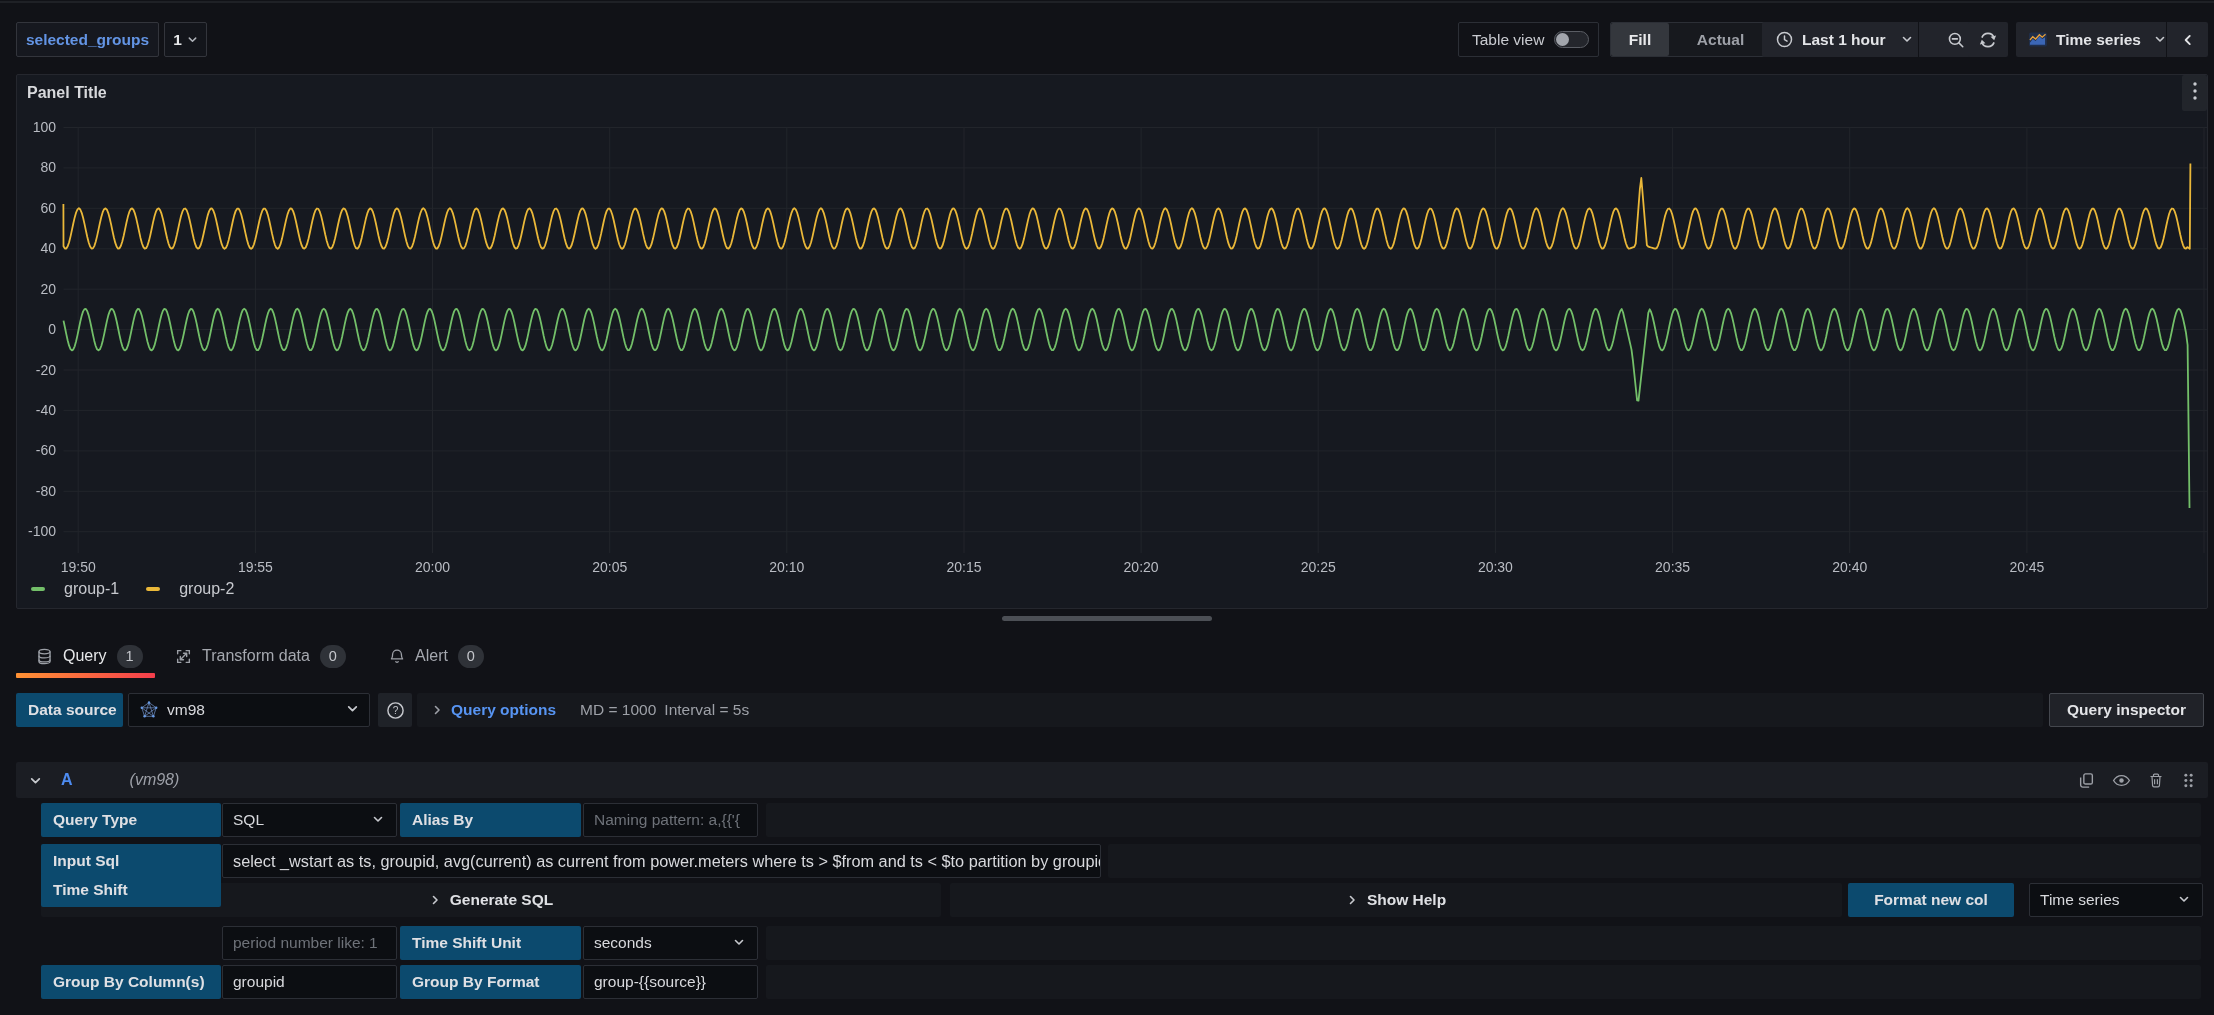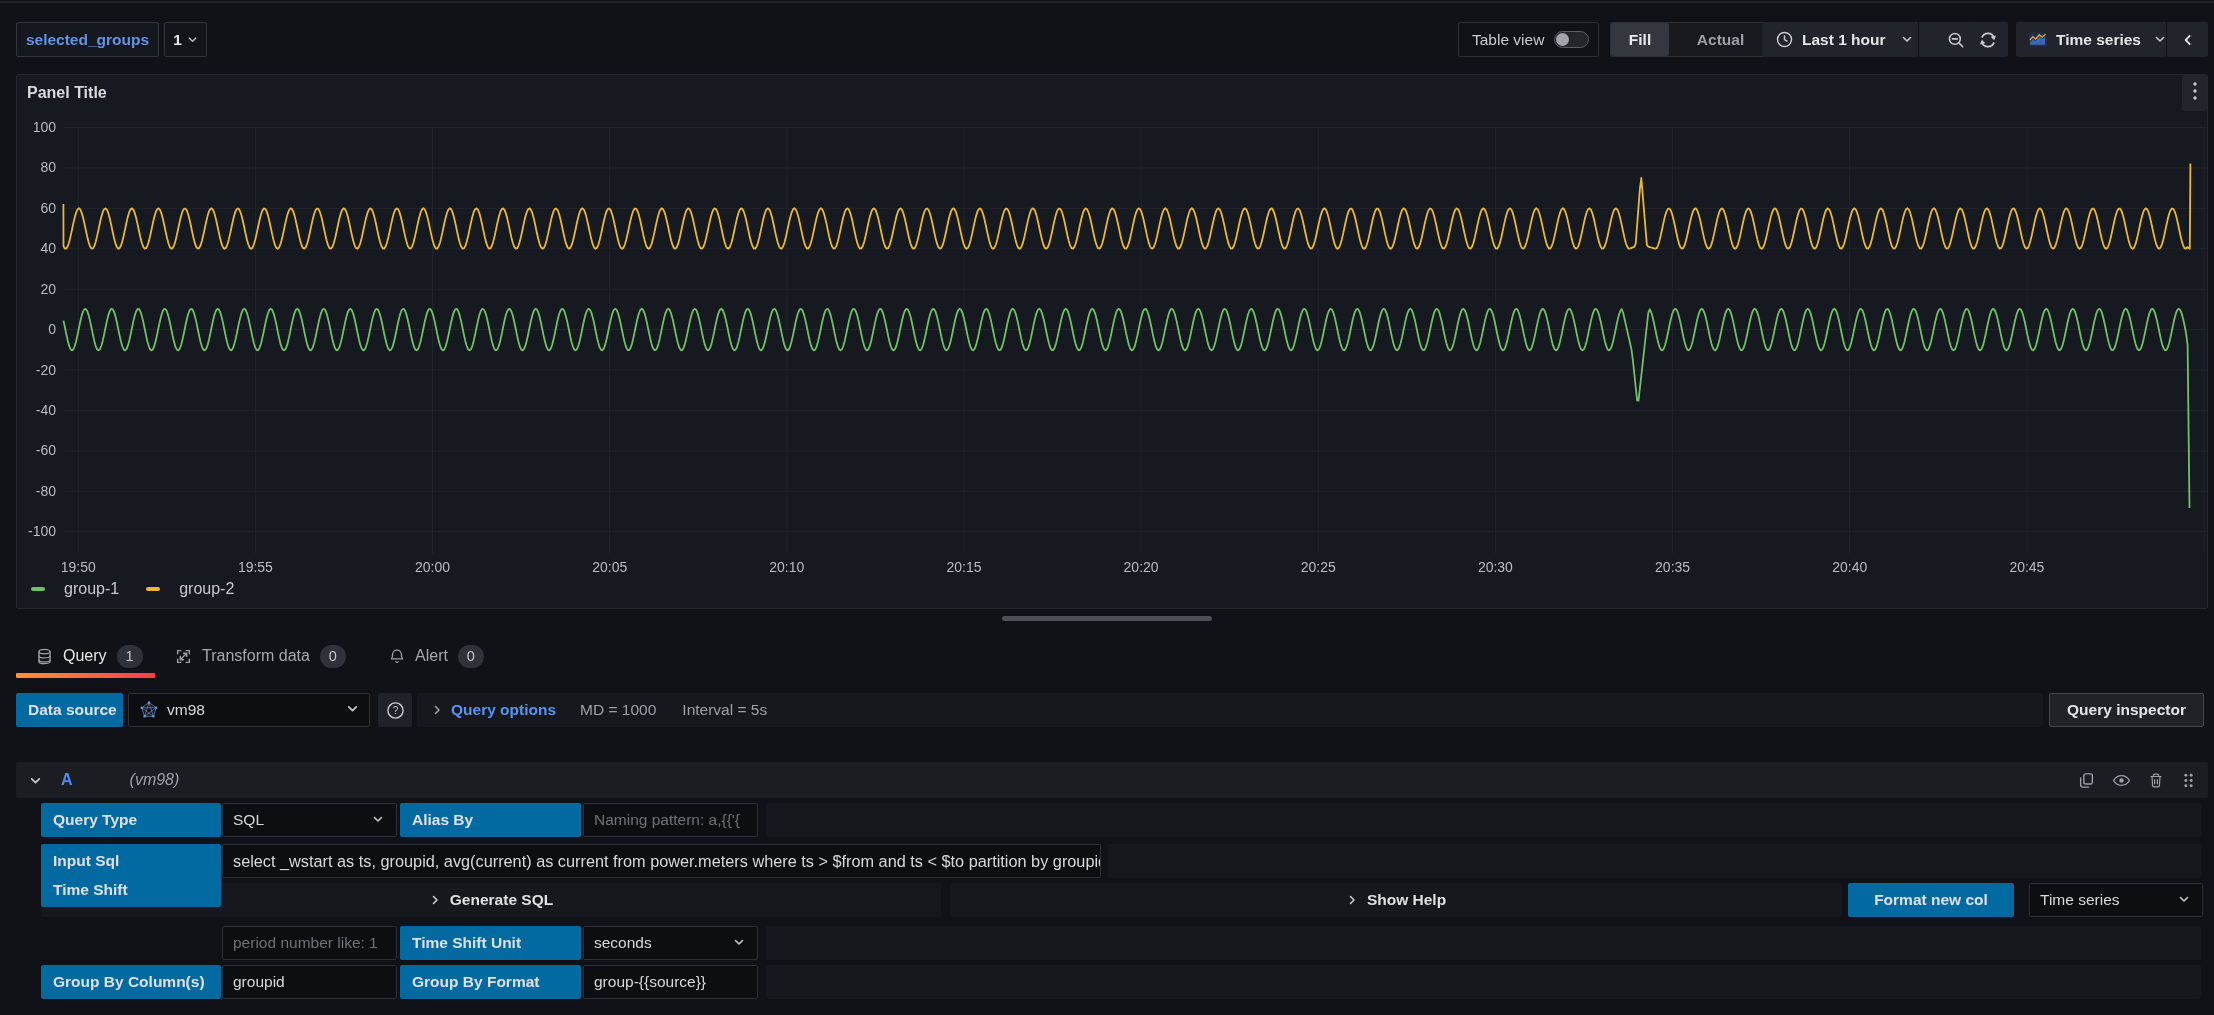--- a/index.html
+++ b/index.html
@@ -8,7 +8,7 @@
 .gl{stroke:#22252b;stroke-width:1}
 .btn{position:absolute;top:22px;height:35px;border-radius:2px;display:flex;align-items:center;font-size:15.5px;font-weight:bold;color:#d5d6da;white-space:nowrap}
 .grp{background:#22242b}
-.lab{position:absolute;background:#0369a1;border-radius:2px;display:flex;align-items:center;padding-left:12px;font-size:15.5px;font-weight:bold;color:#dfe0e4}
+.lab{position:absolute;background:#0c4a6e;border-radius:2px;display:flex;align-items:center;padding-left:12px;font-size:15.5px;font-weight:bold;color:#dfe0e4}
 .inp{position:absolute;background:#0c0e12;border:1px solid #2c2f36;border-radius:2px;display:flex;align-items:center;padding-left:10px;font-size:15.5px;color:#d8d9dd;overflow:hidden;white-space:nowrap}
 .ph{color:#6e7279}
 .fill{position:absolute;background:#16181d;border-radius:2px}

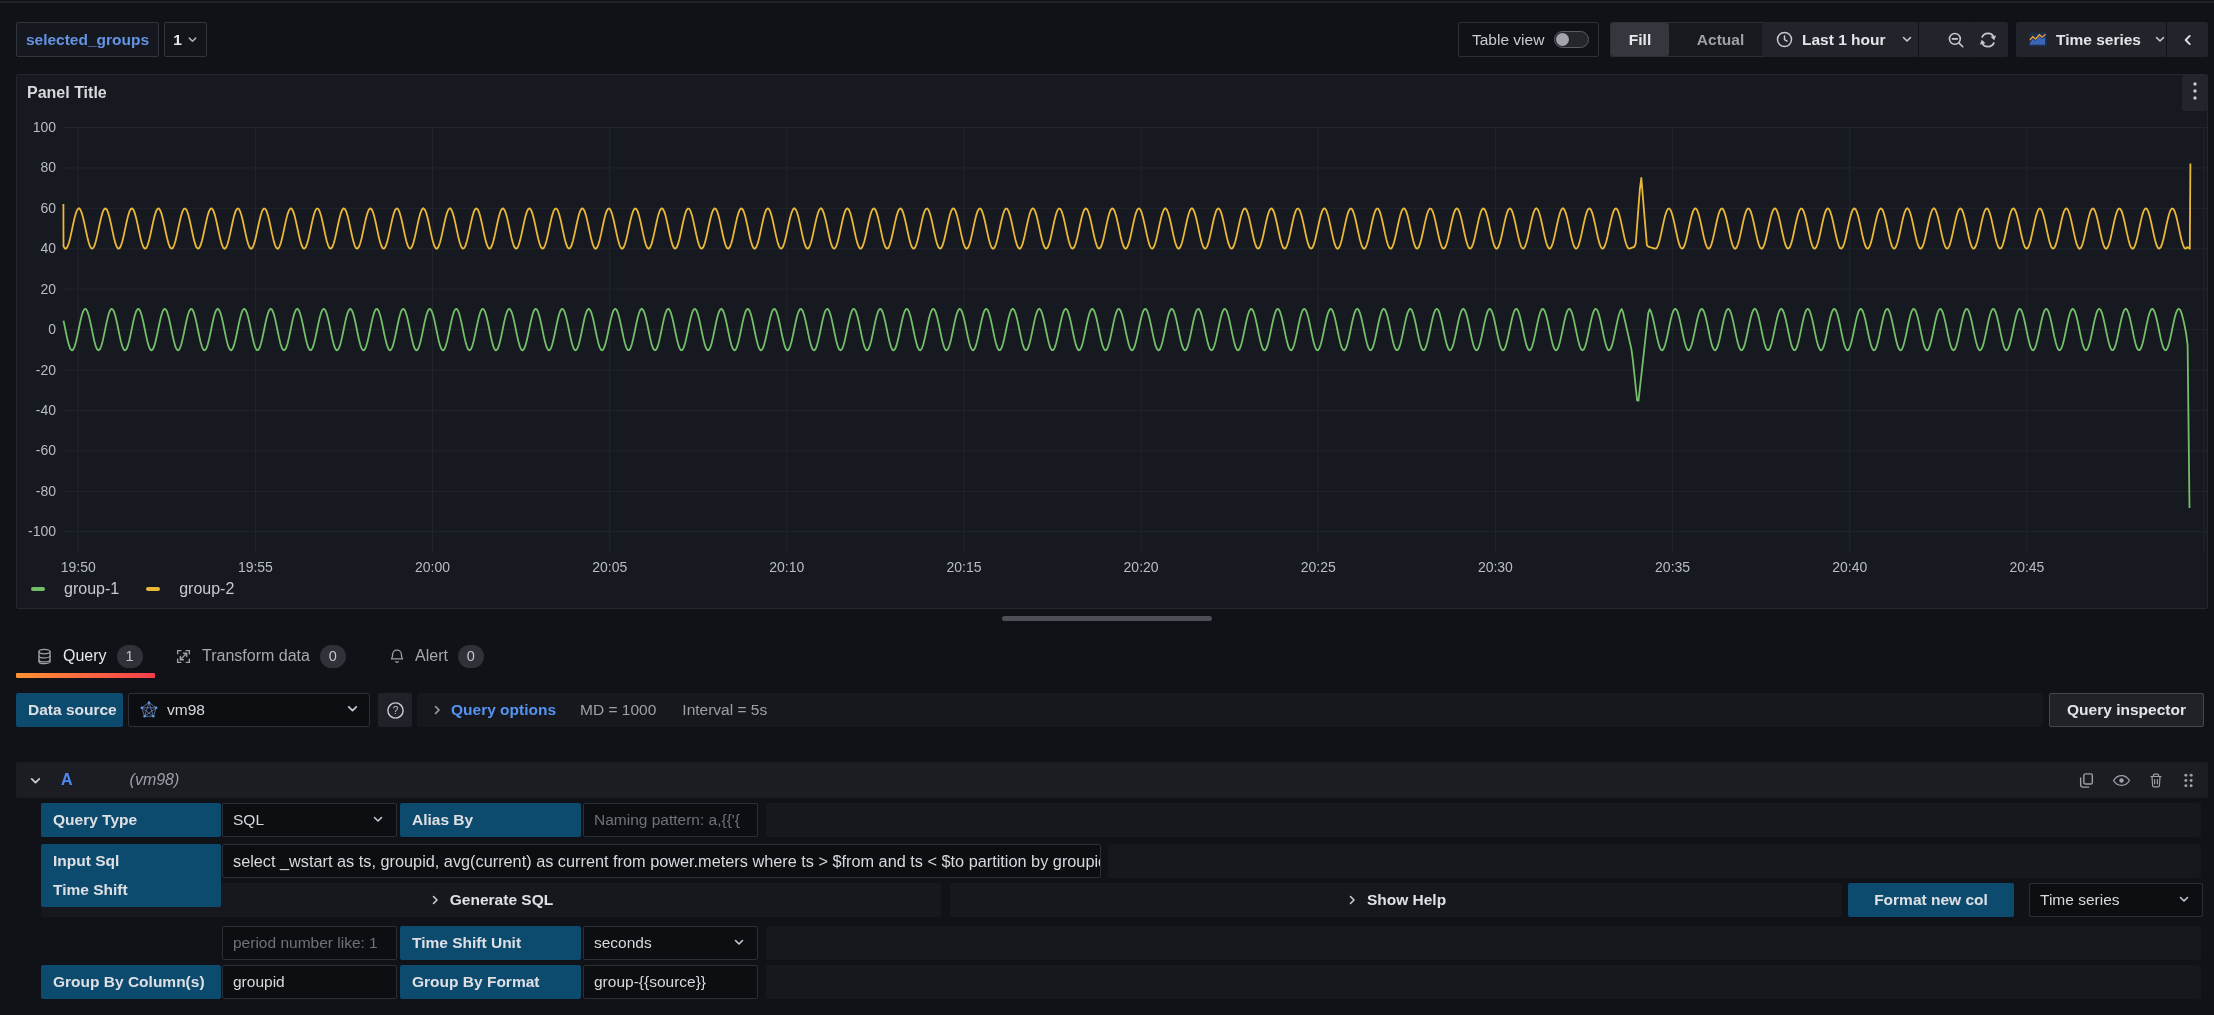--- a/index.html
+++ b/index.html
@@ -205,7 +205,7 @@
     </svg>
     <span style="color:#5794f2;font-weight:bold;margin-left:8px">Query options</span>
   <span style="color:#9da0a7;margin-left:24px">MD = 1000</span>
-  <span style="color:#9da0a7;margin-left:26px">Interval = 5s</span>
+  <span style="color:#9da0a7;margin-left:8px">Interval = 5s</span>
 </div>
 <div class="btn" style="top:693px;left:2049px;width:155px;height:34px;justify-content:center;background:#202228;border:1px solid #44474e;color:#e3e4e7;font-size:15.5px">Query inspector</div>
 

